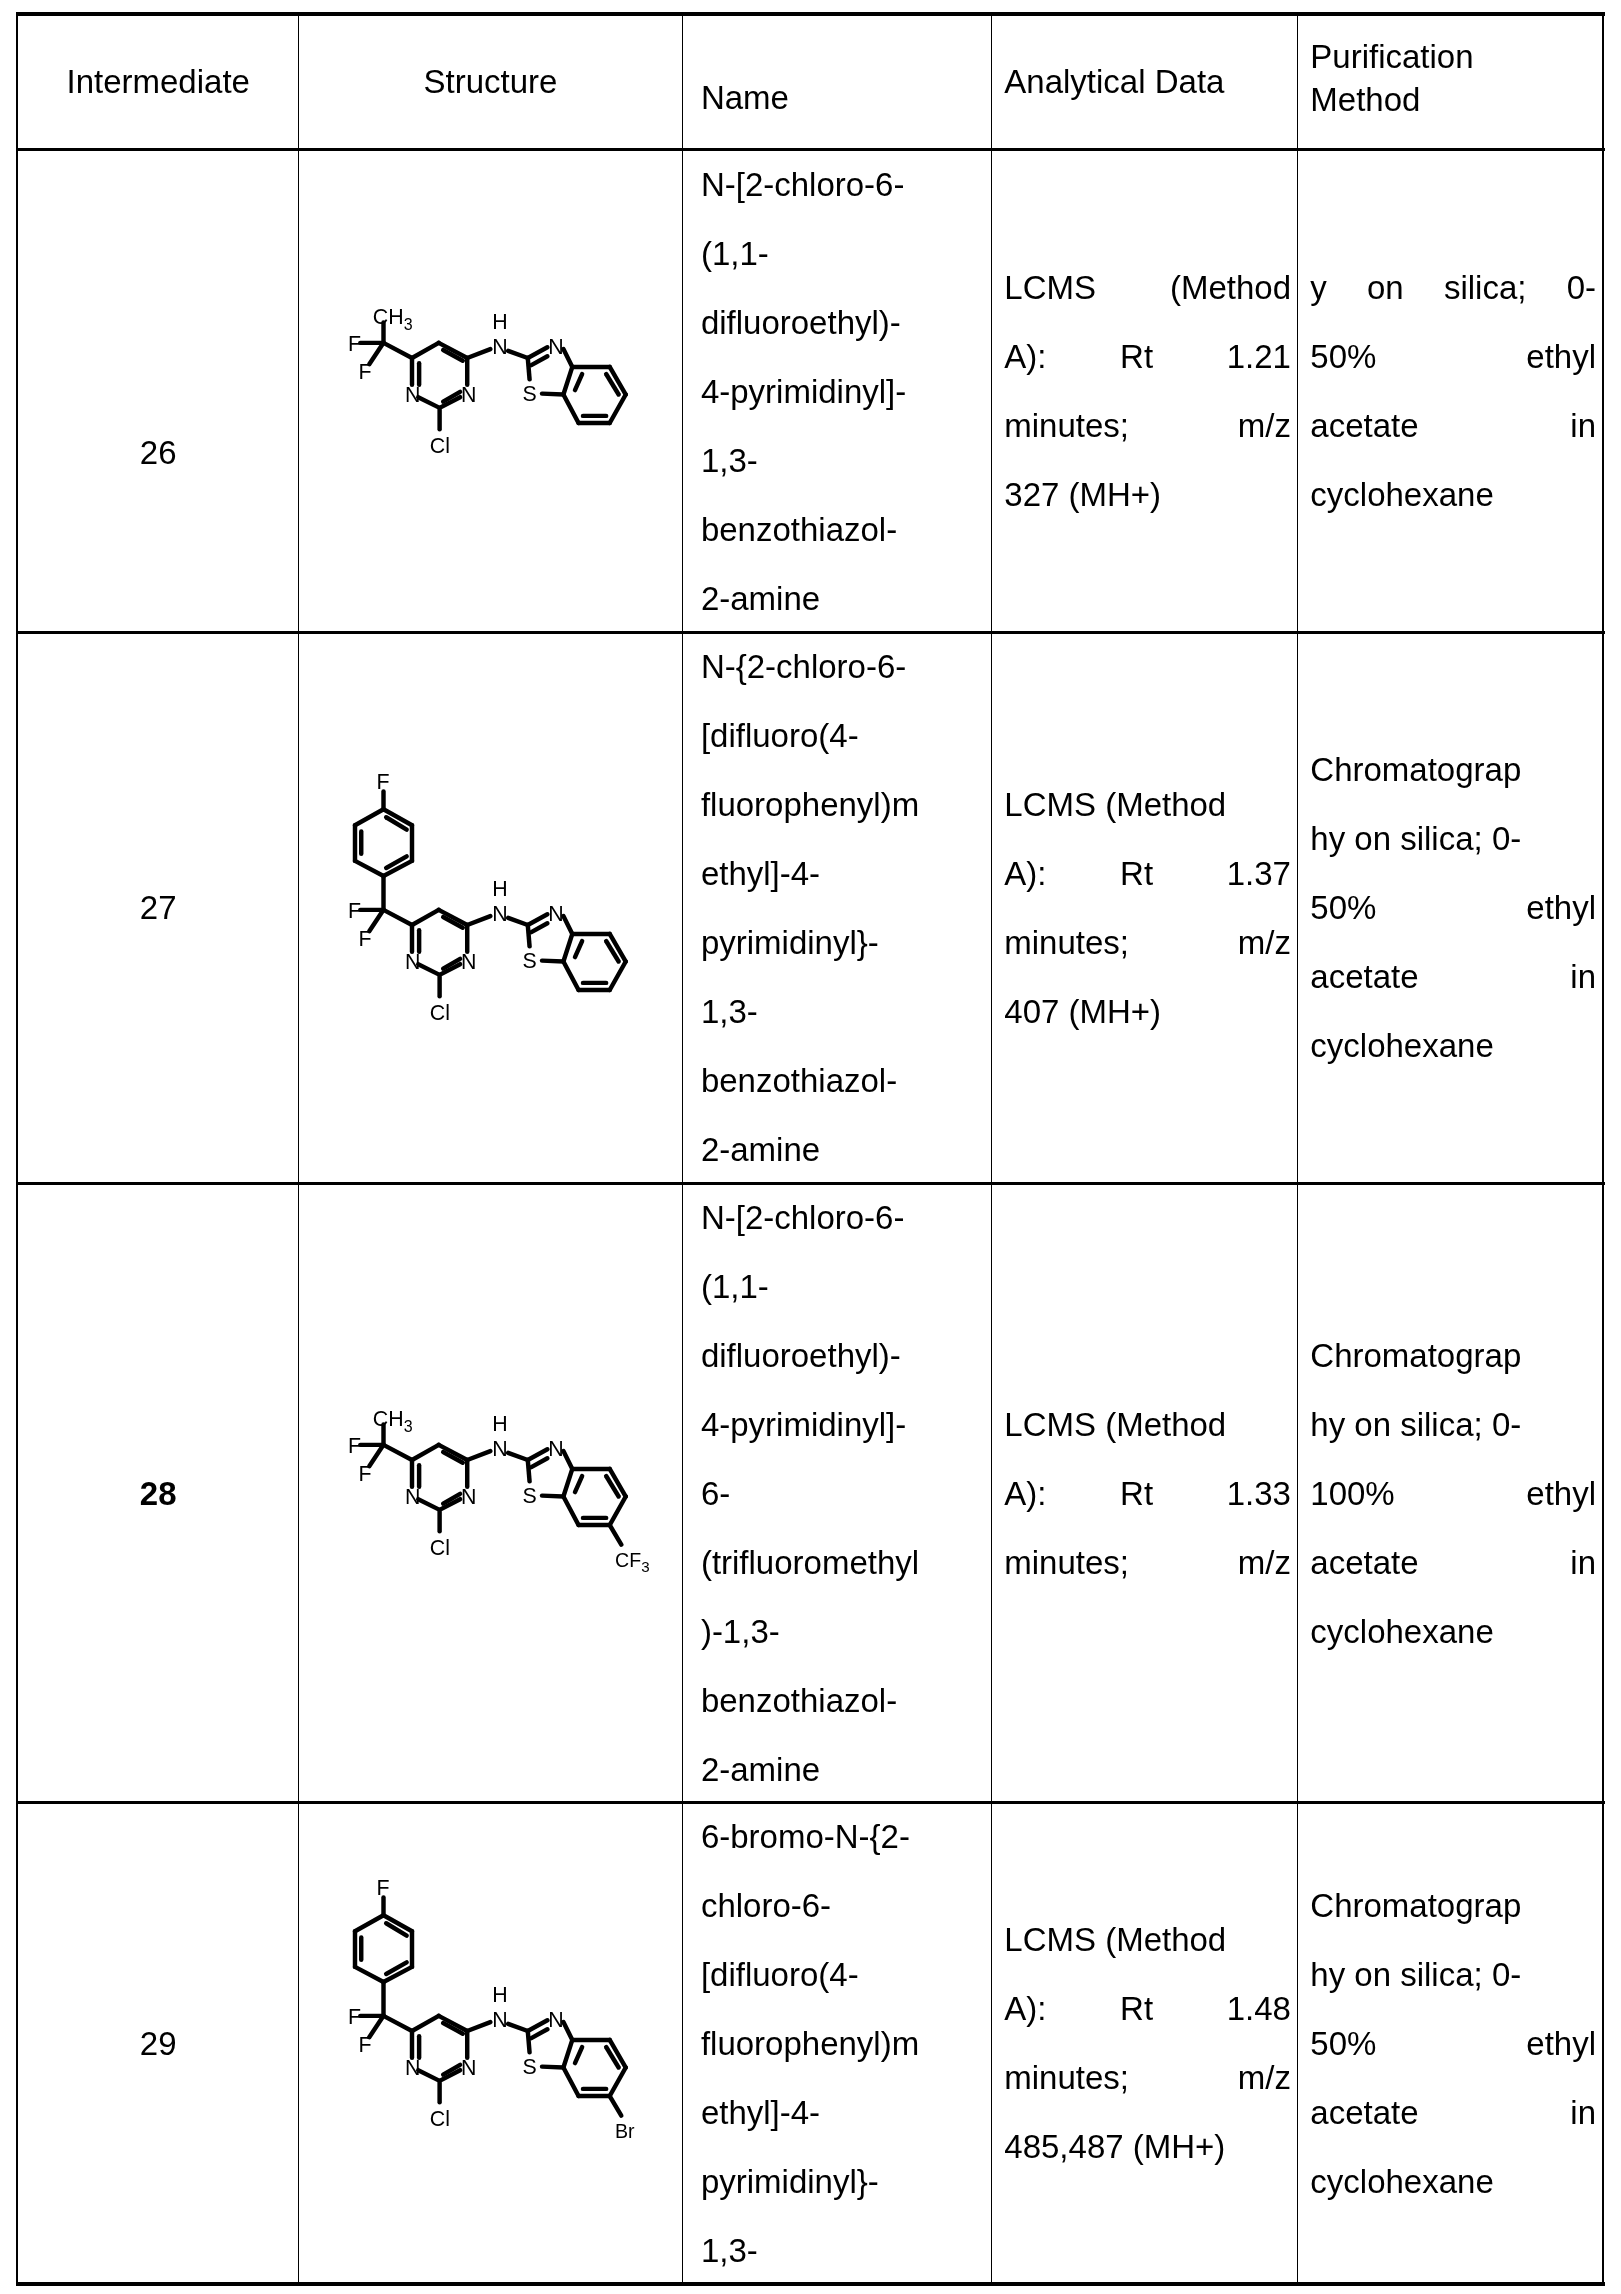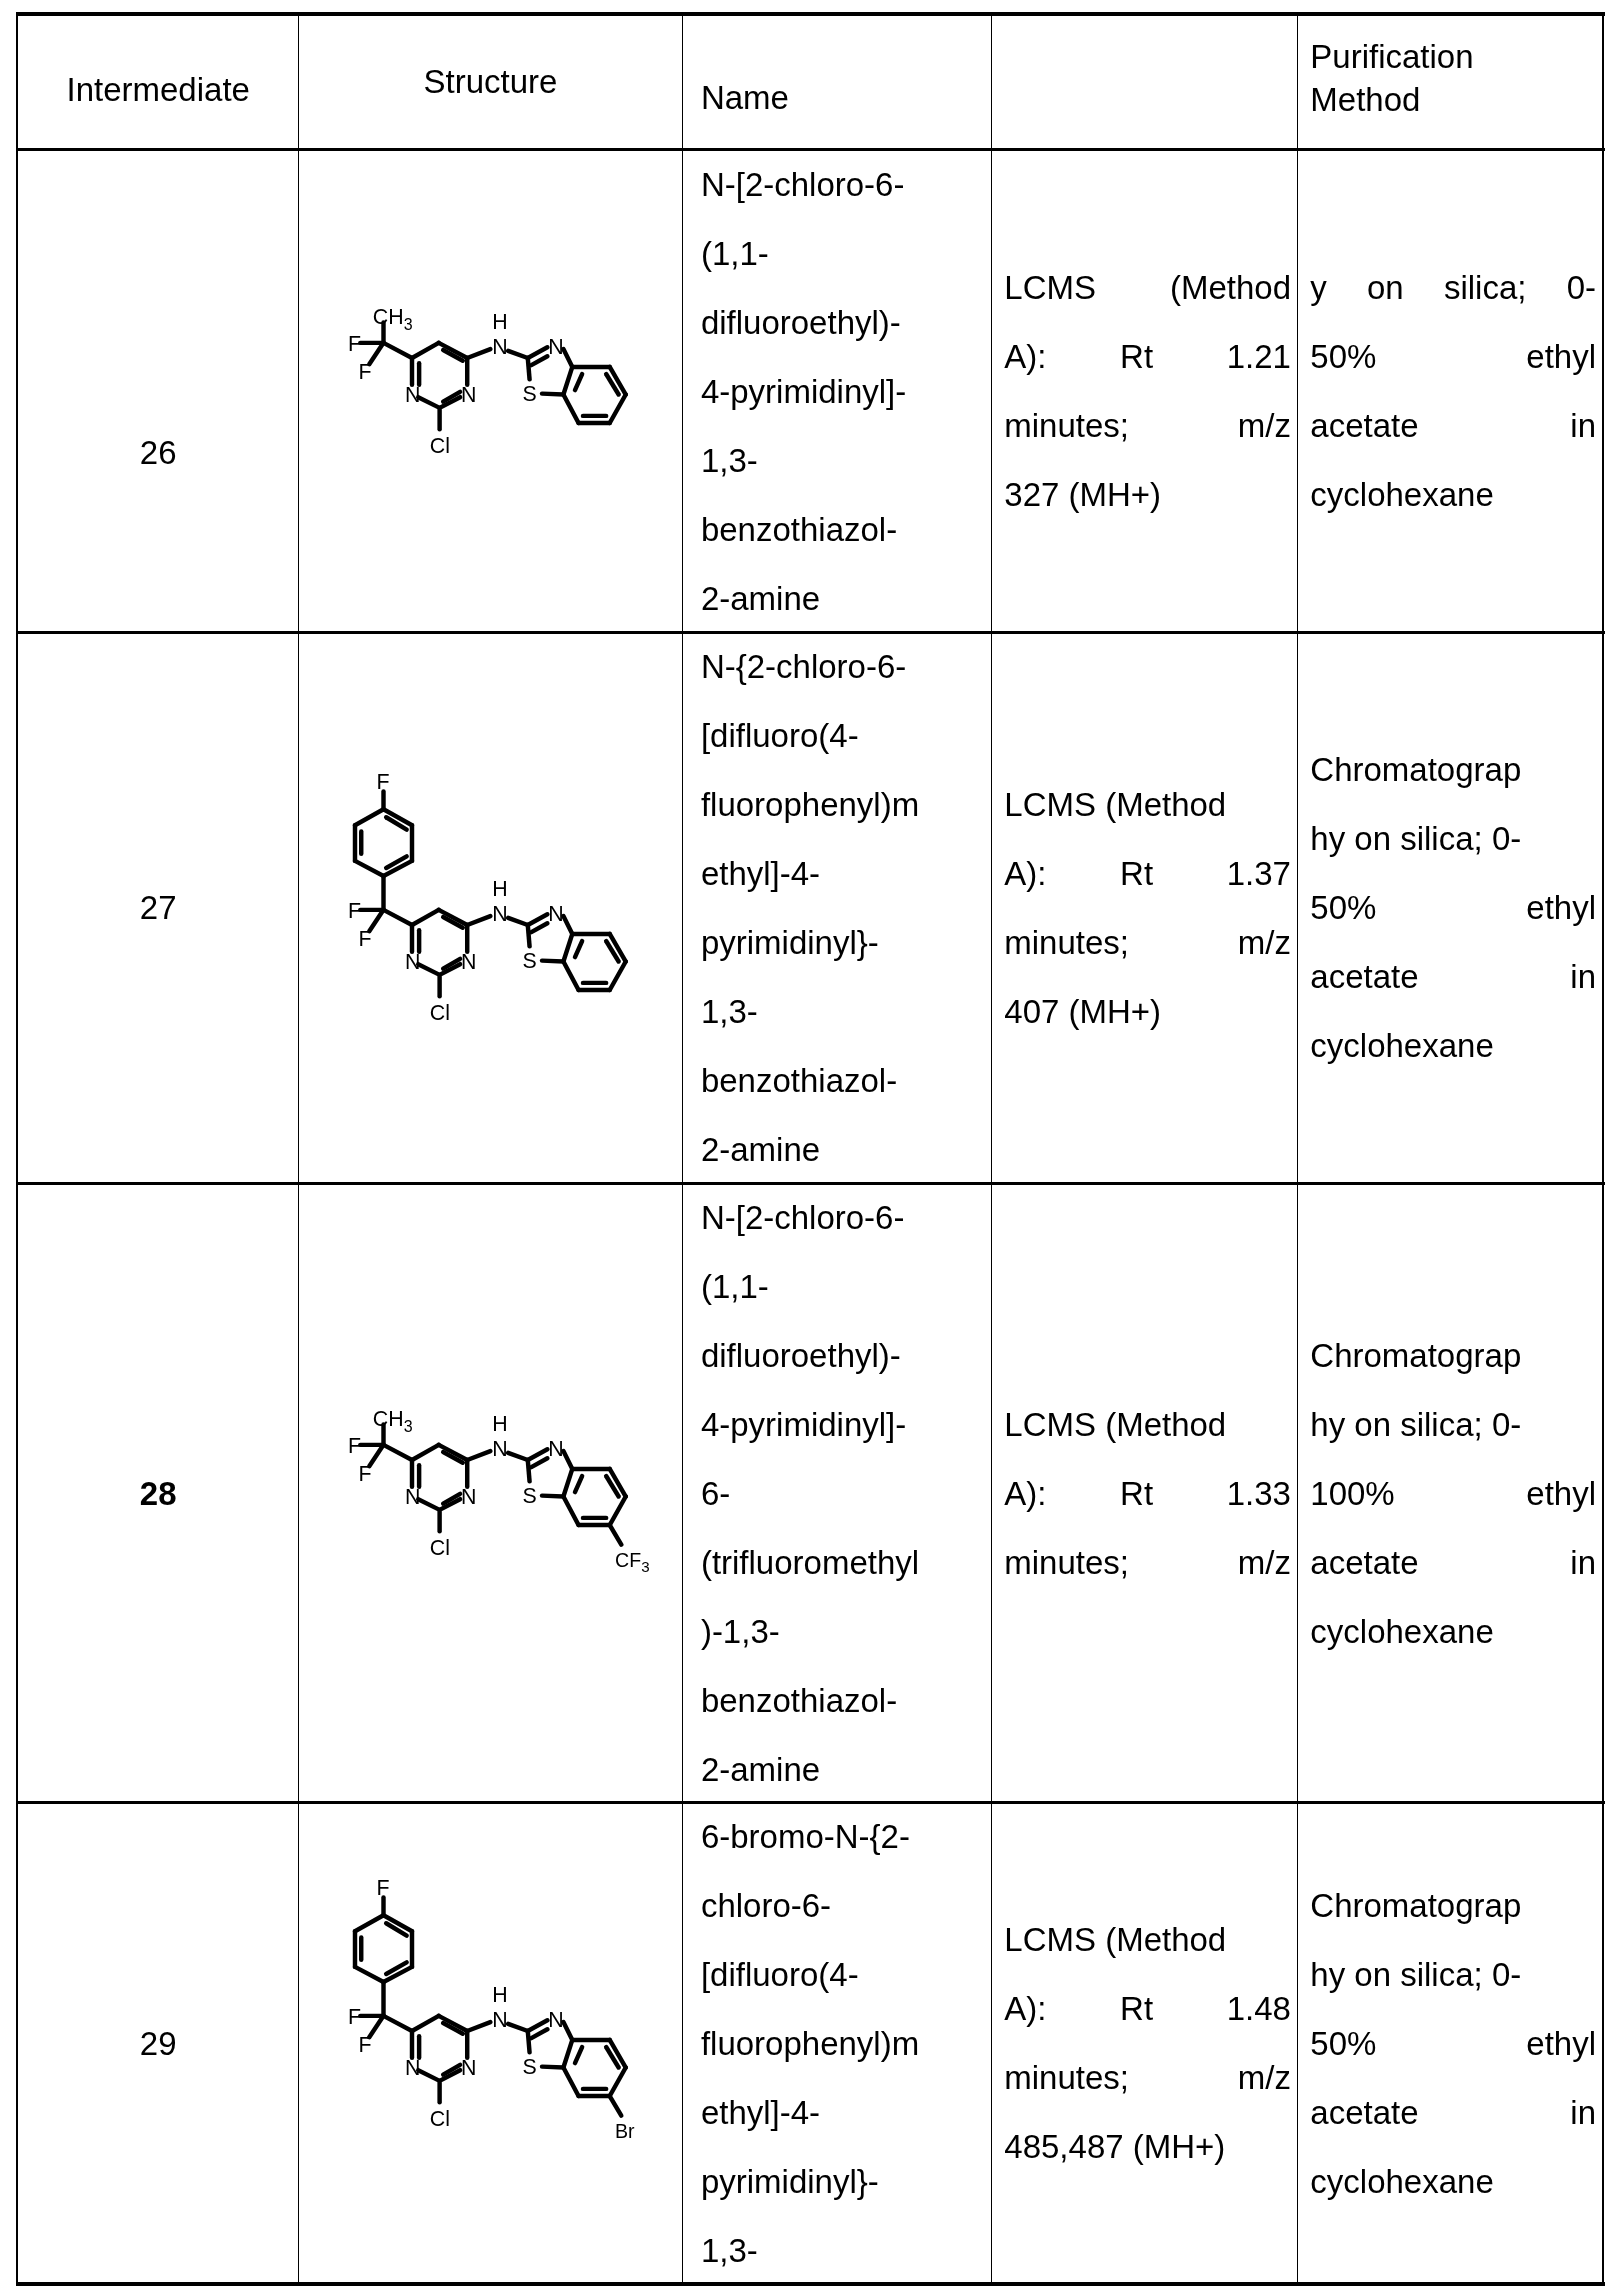--- a/index.html
+++ b/index.html
@@ -37,7 +37,7 @@
   <div class="vline" style="left:1281px;top:0;width:0.9px;height:2273px;"></div>
   <div class="vline" style="left:1586px;top:0;width:2.7px;height:2273px;"></div>
 
-  <div class="cell center" style="left:2.7px;top:3.7px;width:280px;height:132px;margin-top:8px;">
+  <div class="cell center" style="left:2.7px;top:3.7px;width:280px;height:132px;">
     <span>Intermediate</span>
   </div>
   <div class="cell center" style="left:284px;top:3.7px;width:382px;height:132px;">

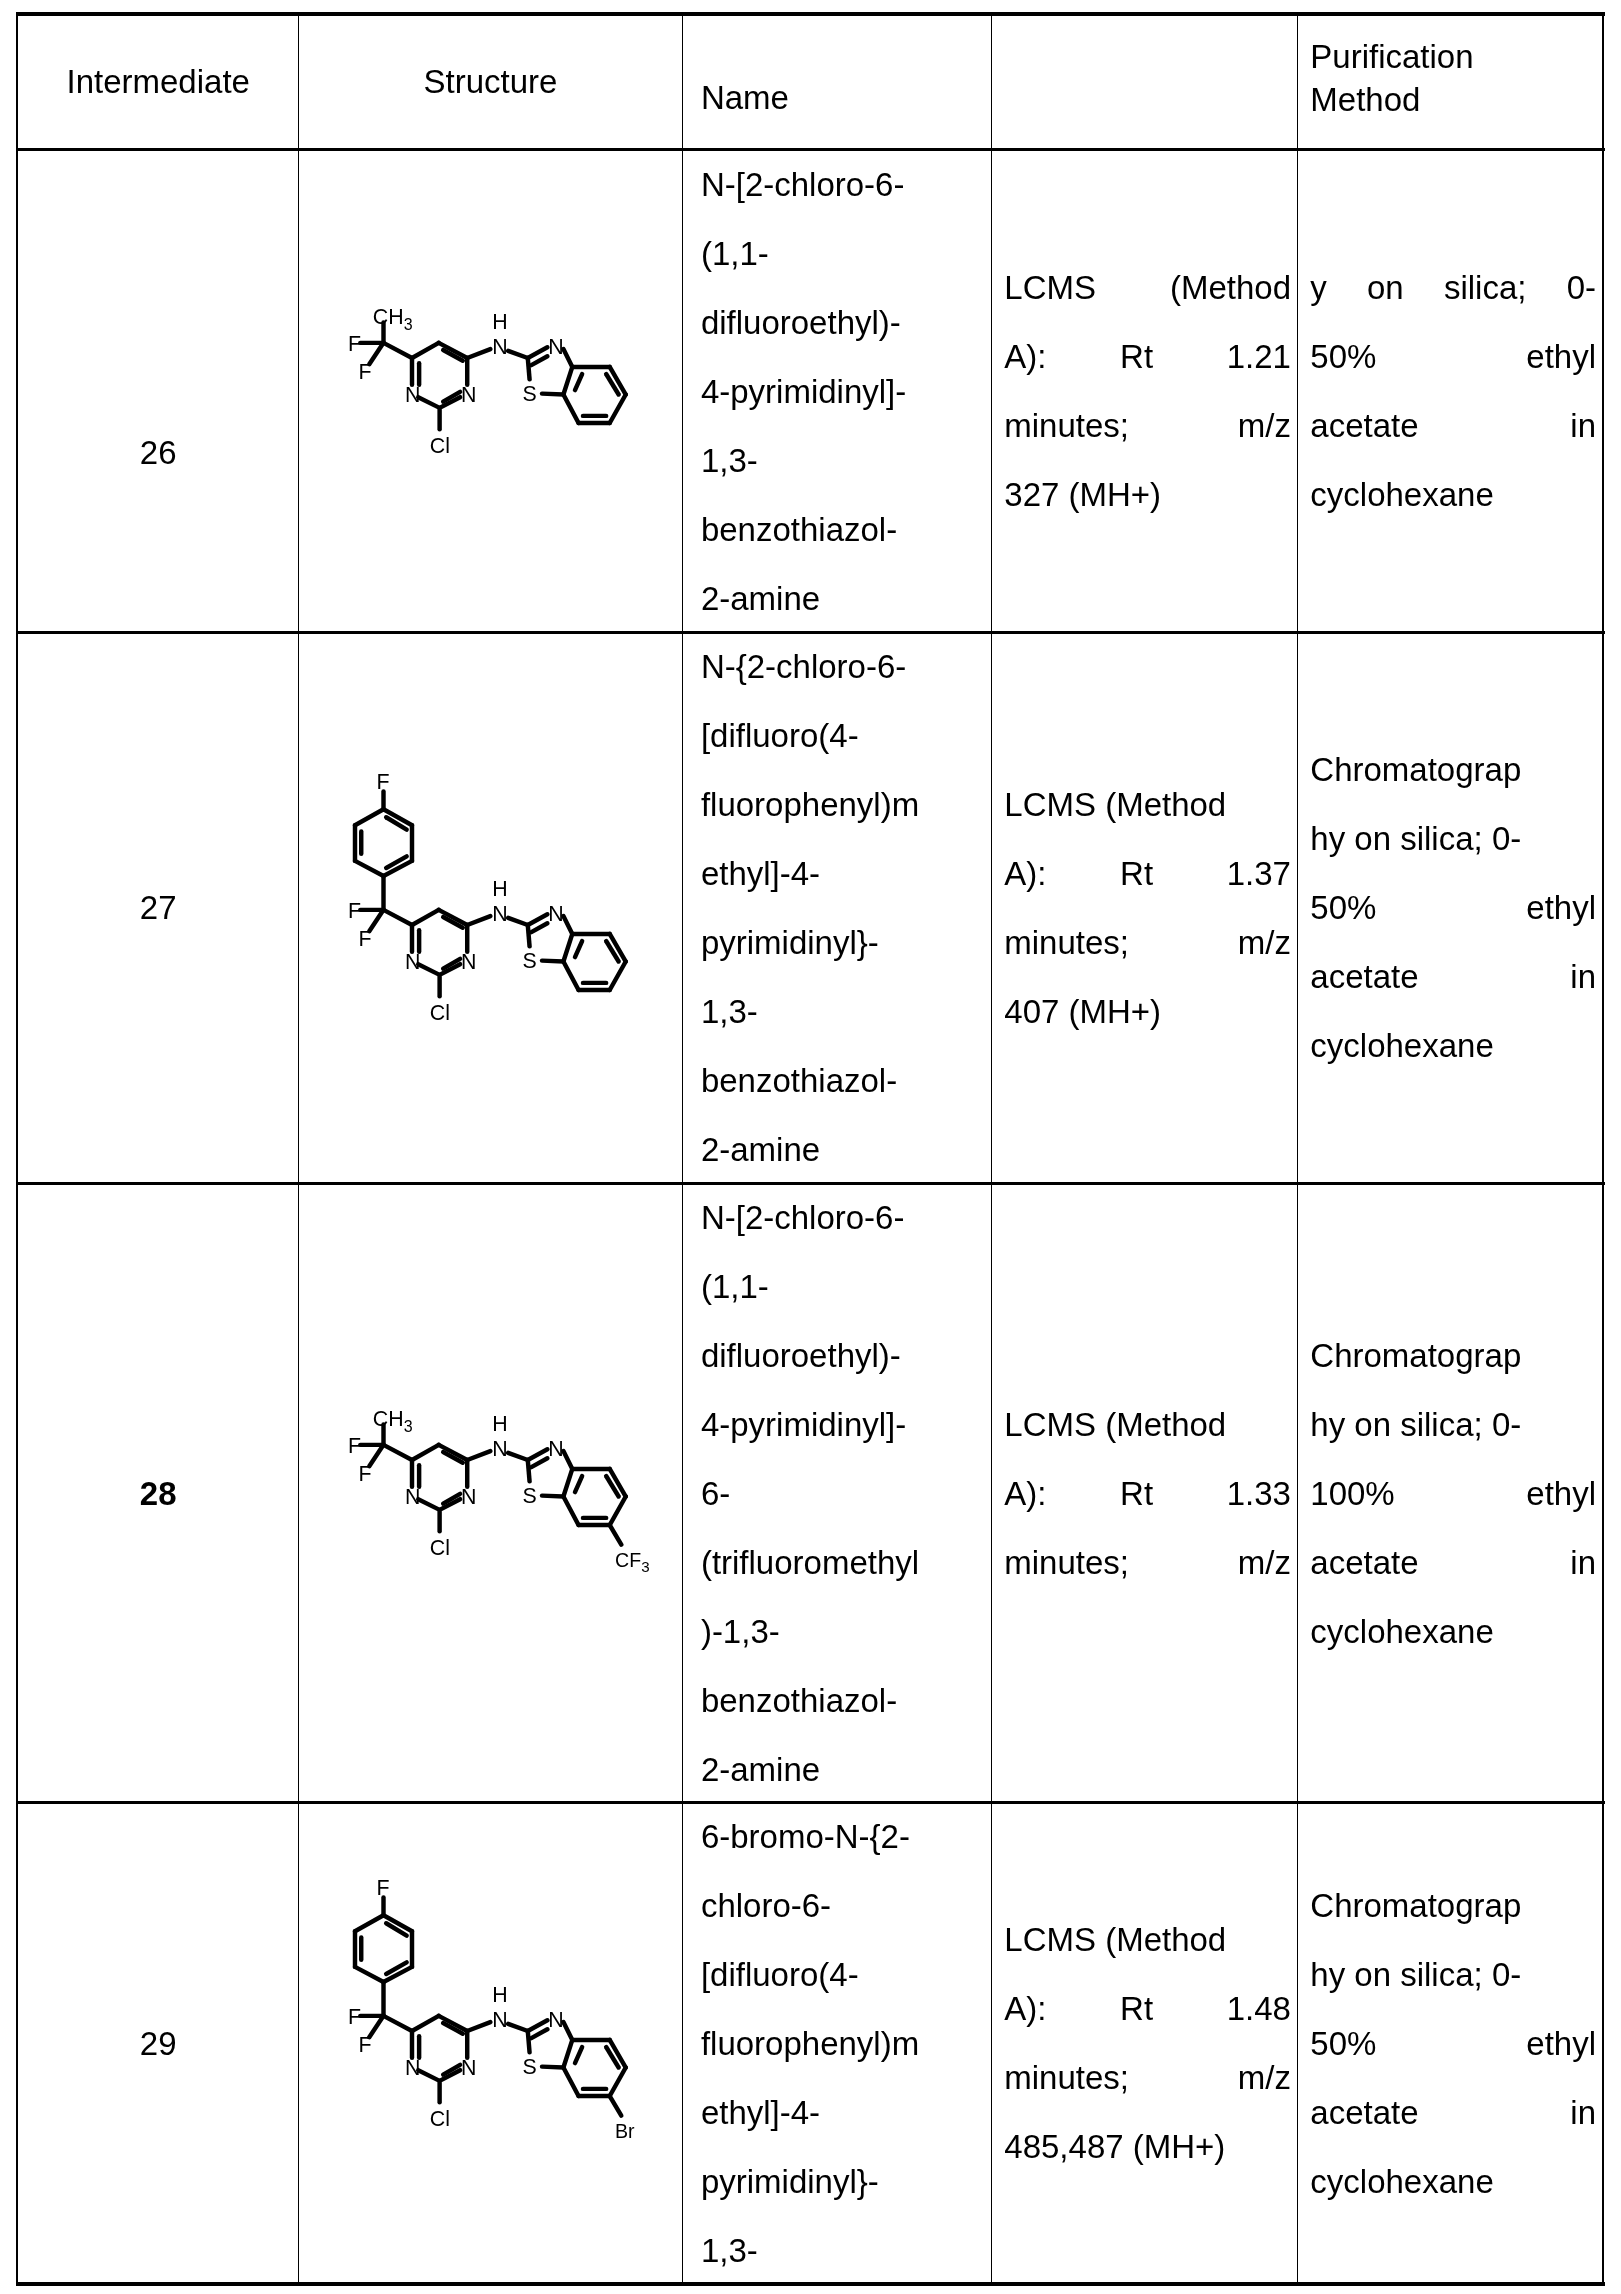--- a/index.html
+++ b/index.html
@@ -45,6 +45,9 @@
   </div>
   <div class="cell left" style="left:668px;top:3.7px;width:307px;height:164px;">
     <span>Name</span>
+  </div>
+  <div class="cell left" style="left:976px;top:3.7px;width:305px;height:132px;padding-left:12.8px;">
+    <span>Analytical Data</span>
   </div>
   <div class="cell left" style="left:1282px;top:-3.7px;width:304px;height:140px;padding-left:12.8px;line-height:43px;">
     <span>Purification</span>

